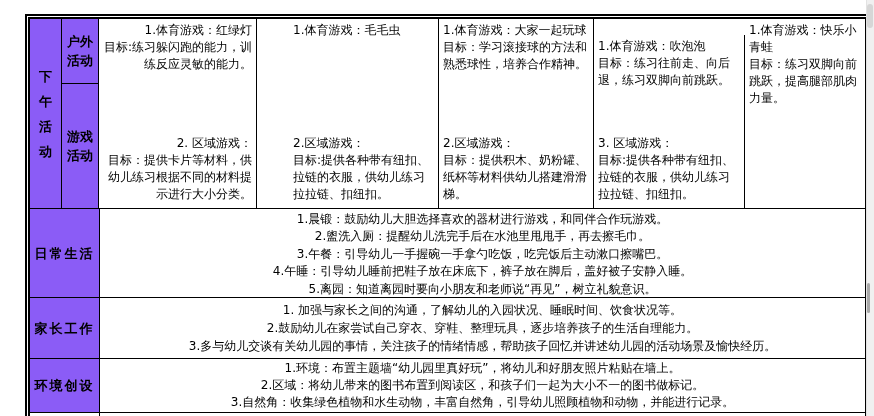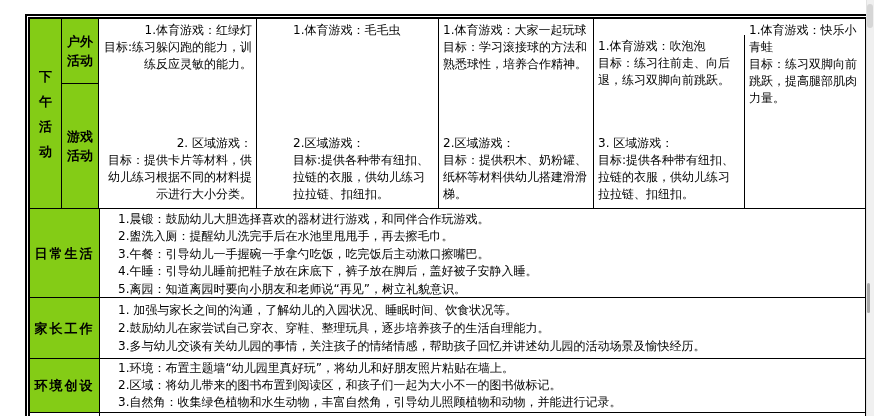--- a/index.html
+++ b/index.html
@@ -42,7 +42,7 @@
   .trow { display: flex; border-bottom: 1px solid #000; }
 
   .label-cell {
-    background: #84cc16;
+    background: #8b5cf6;
     display: flex; align-items: center; justify-content: center;
     font-weight: bold; font-size: 13px;
     text-align: center;

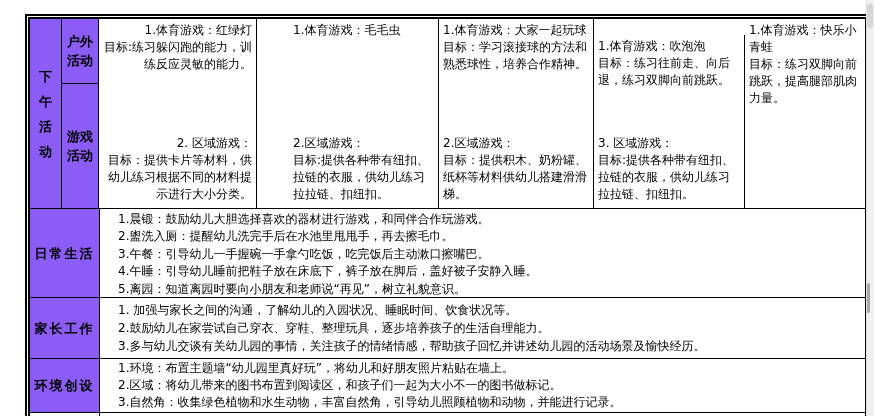--- a/index.html
+++ b/index.html
@@ -84,7 +84,7 @@
 
   
   .info-label { width: 70px; border-right: 1px solid #000; }
-  .info-content { flex: 1; padding: 2px 18px; overflow: hidden; }
+  .info-content { flex: 1; padding: 2px 18px; overflow: hidden; text-align: center; }
   .row-daily   { height: 89px; }
   .row-daily .info-content { line-height: 17.4px; }
   .row-parent  { height: 61px; }

